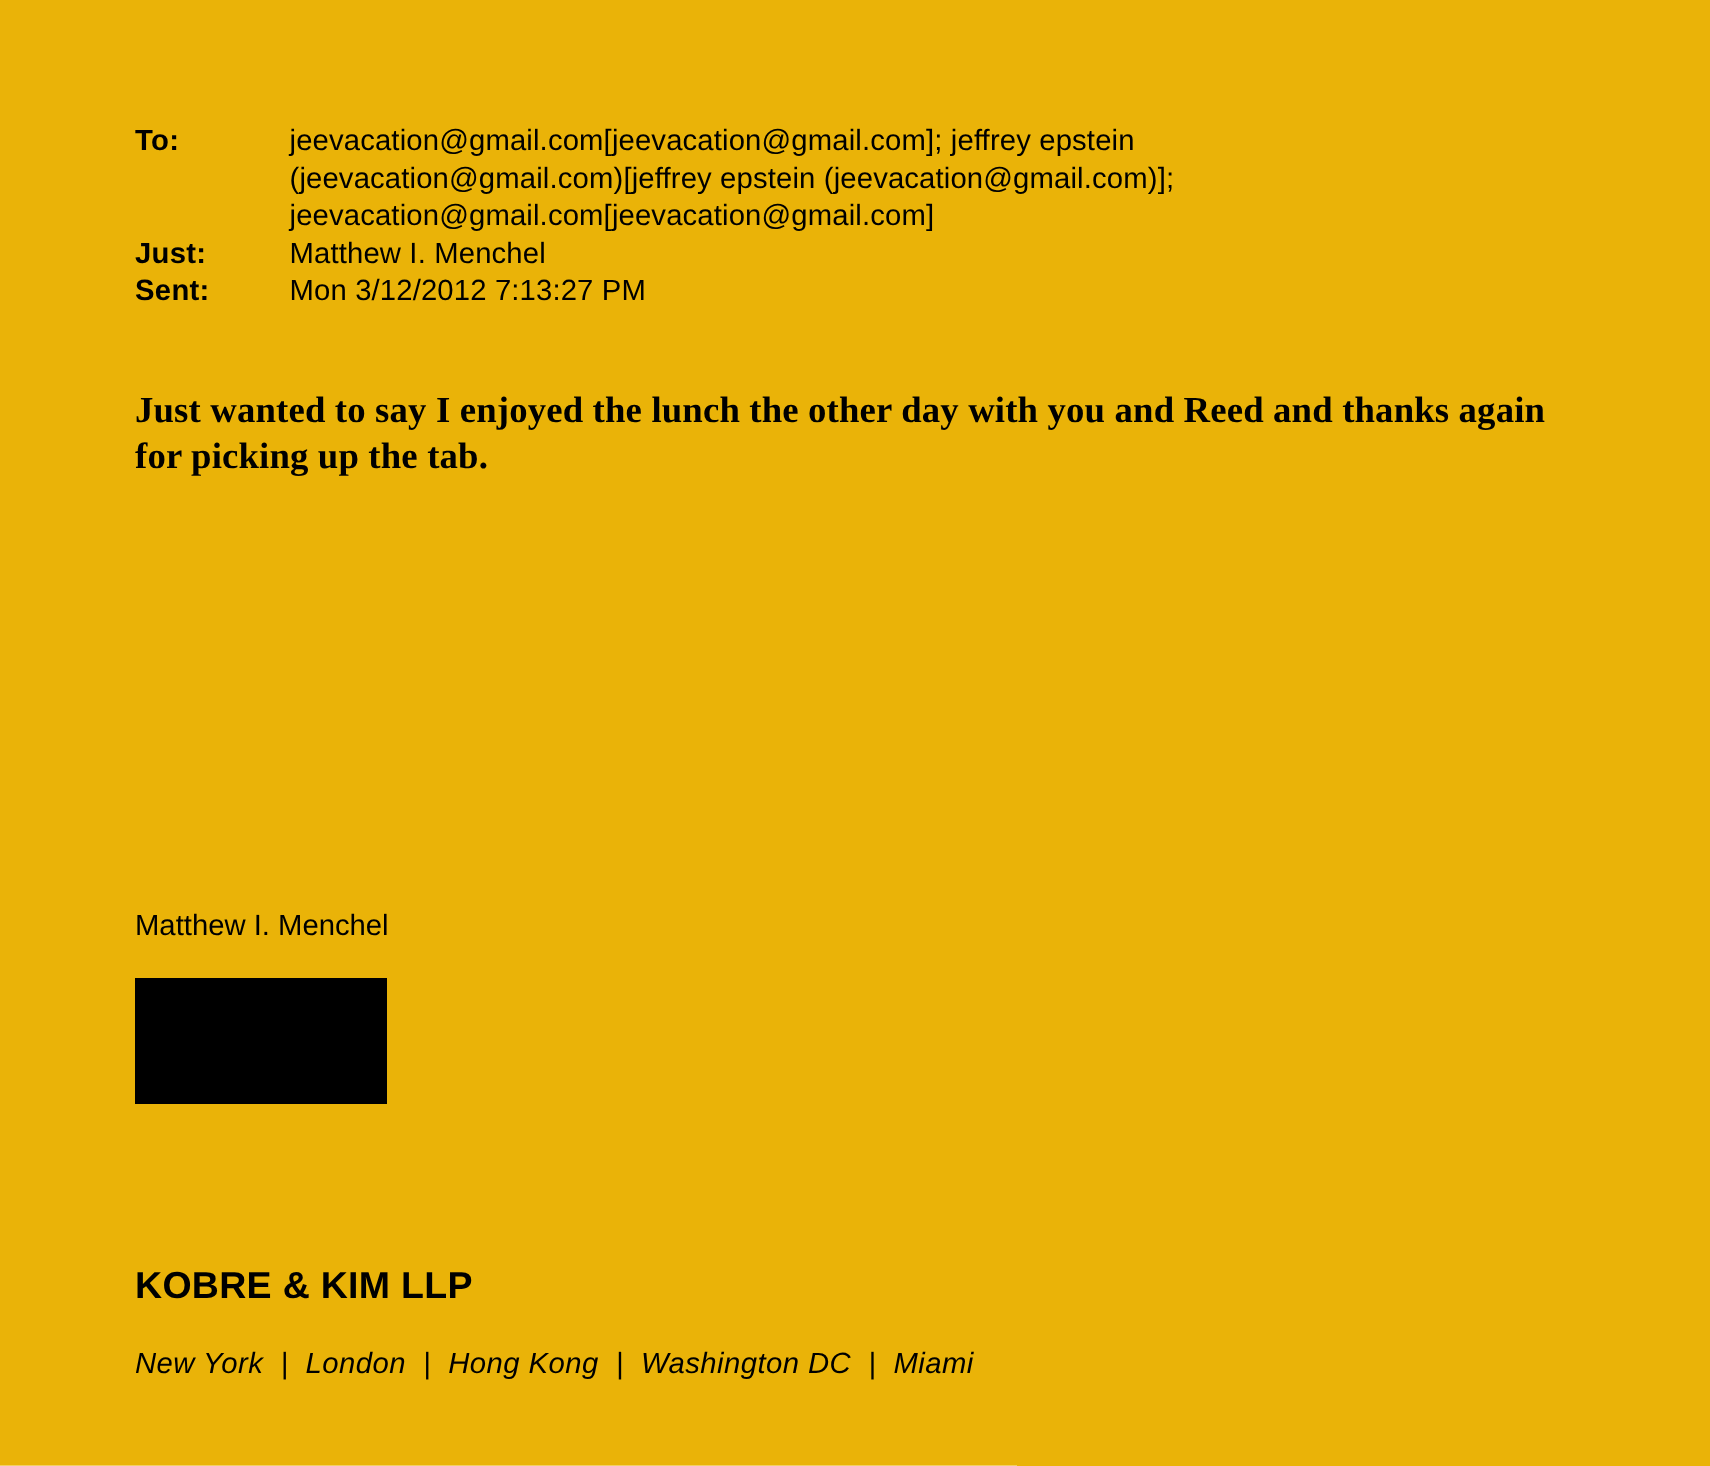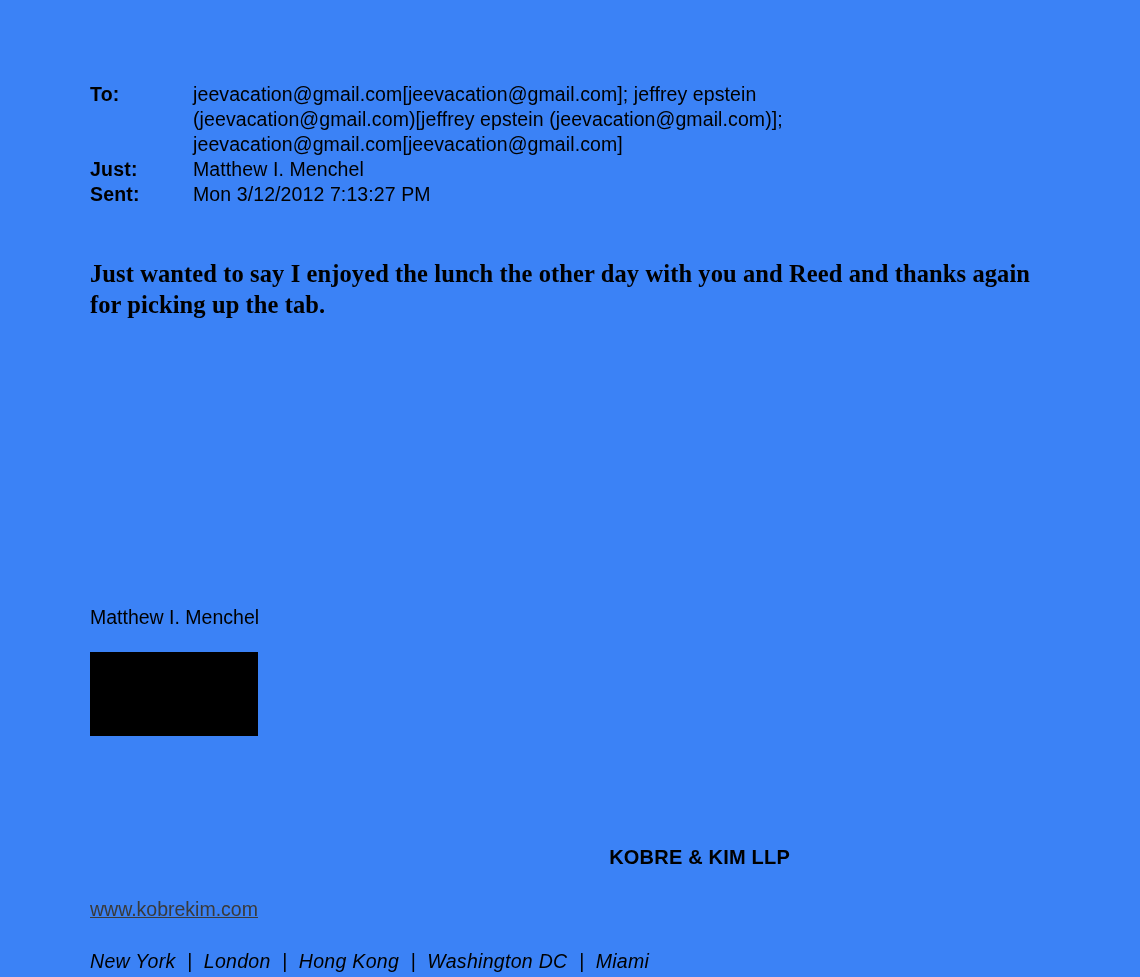--- a/index.html
+++ b/index.html
@@ -18,7 +18,7 @@
     position: relative;
     width: 1140px;
     height: 977px;
-    background: #3b82f6;
+    background: #eab308;
   }
 
   

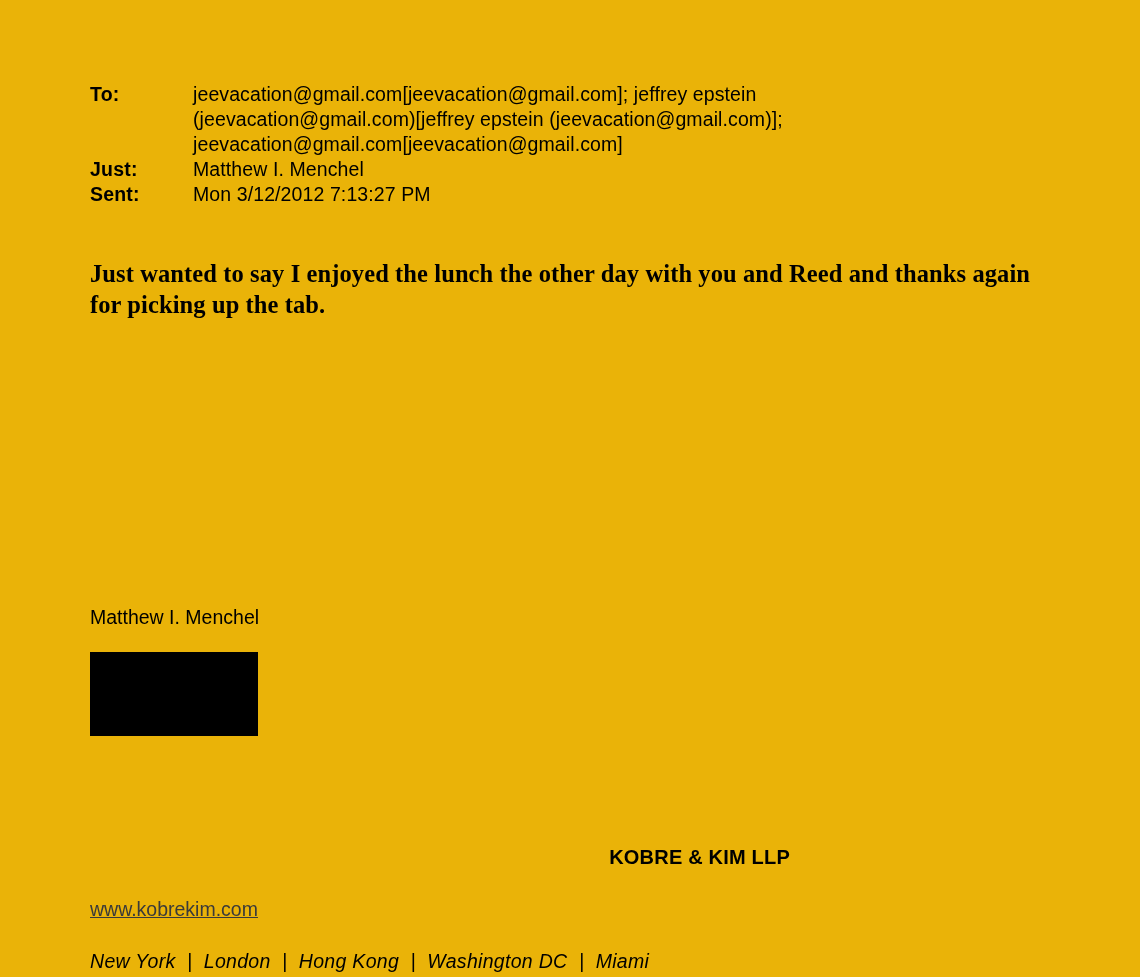--- a/index.html
+++ b/index.html
@@ -97,9 +97,8 @@
   .firm-name {
     margin-top: 108px;
     font-weight: bold;
-    font-size: 20px;
+    font-size: 25px;
     letter-spacing: 0.2px;
-    text-align: right;
   }
   .website {
     margin-top: 26px;

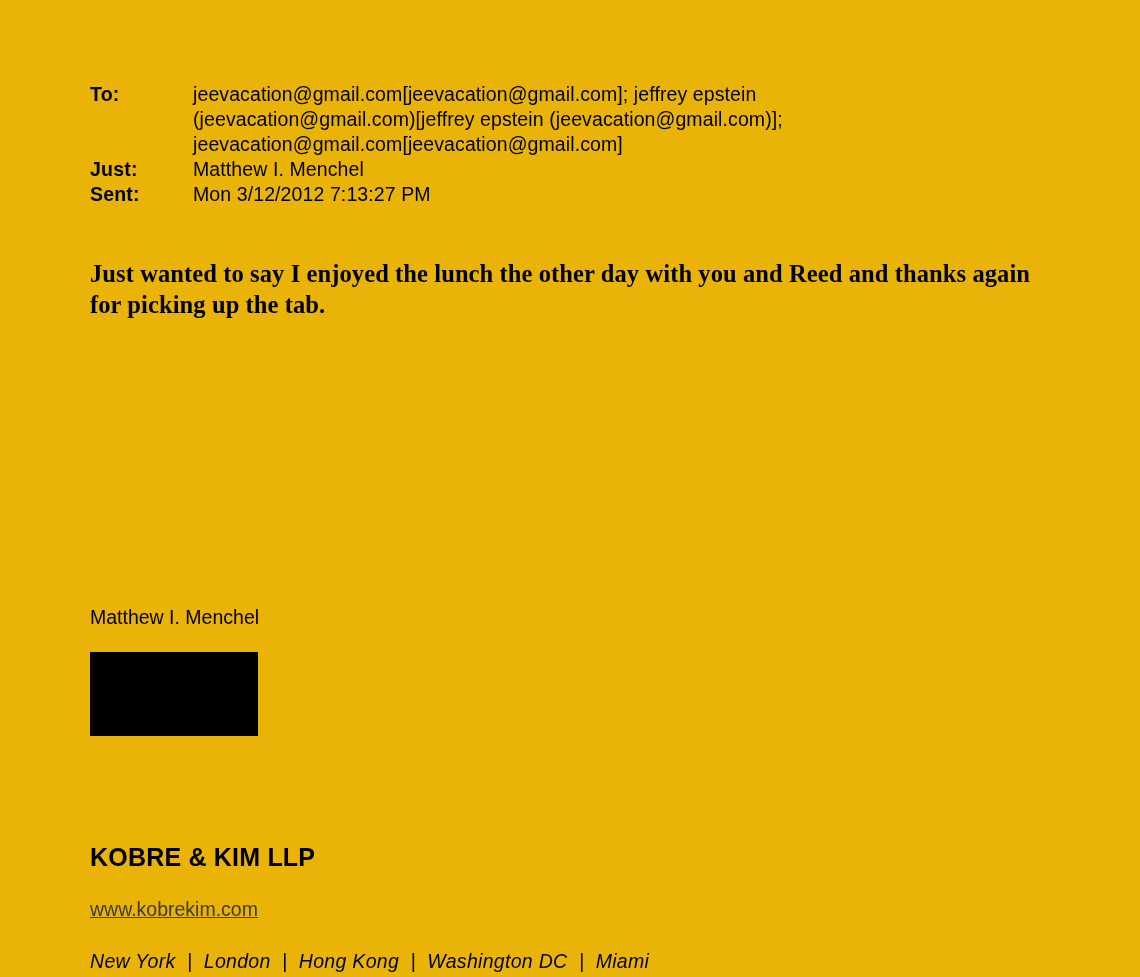--- a/index.html
+++ b/index.html
@@ -150,7 +150,6 @@
     </div>
 
     <div class="firm-name">KOBRE &amp; KIM LLP</div>
-    <div class="website">www.kobrekim.com</div>
     <div class="offices">New York  |  London  |  Hong Kong  |  Washington DC  |  Miami</div>
   </div>
 

